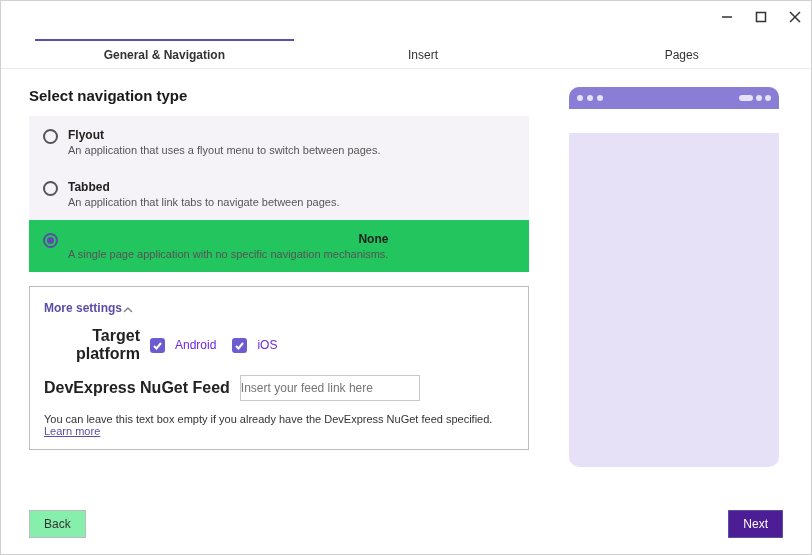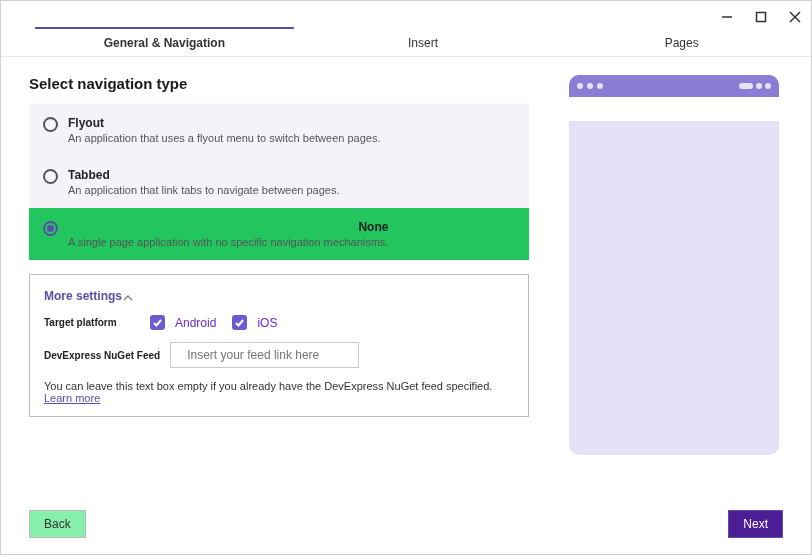--- a/index.html
+++ b/index.html
@@ -69,7 +69,7 @@
   </div>
 </div>
 
-<div class="tabs" style="margin-top:28px;padding-left:34px;">
+<div class="tabs" style="margin-top:40px;padding-left:34px;">
   <div class="tab active">General &amp; Navigation</div>
   <div class="tab">Insert</div>
   <div class="tab">Pages</div>

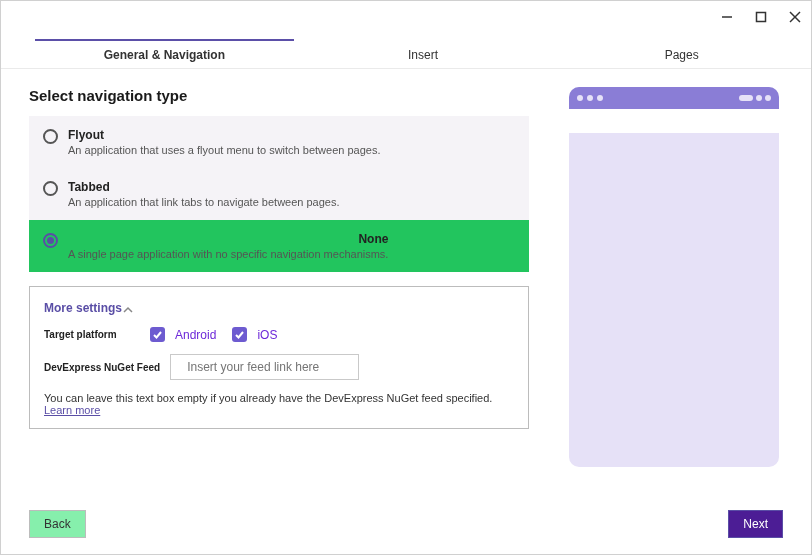--- a/index.html
+++ b/index.html
@@ -27,7 +27,7 @@
   .more-title { font-size: 12px; font-weight: 700; color: #5a4ea6; }
   .chev { width: 12px; height: 12px; }
   .row { display: flex; align-items: center; gap: 10px; margin-bottom: 12px; }
-  .row-label { font-size: 10px; font-weight: 700; color: #222; }
+  .row-label { font-size: 16px; font-weight: 700; color: #222; text-align: right; }
   .row-label.tp { width: 96px;}
   .checkbox { width: 15px; height: 15px; background: #6d5bd0; border-radius: 3px; display: flex; align-items: center; justify-content: center; cursor: pointer; }
   .check-lbl { font-size: 12px; color: #6d28d9; }

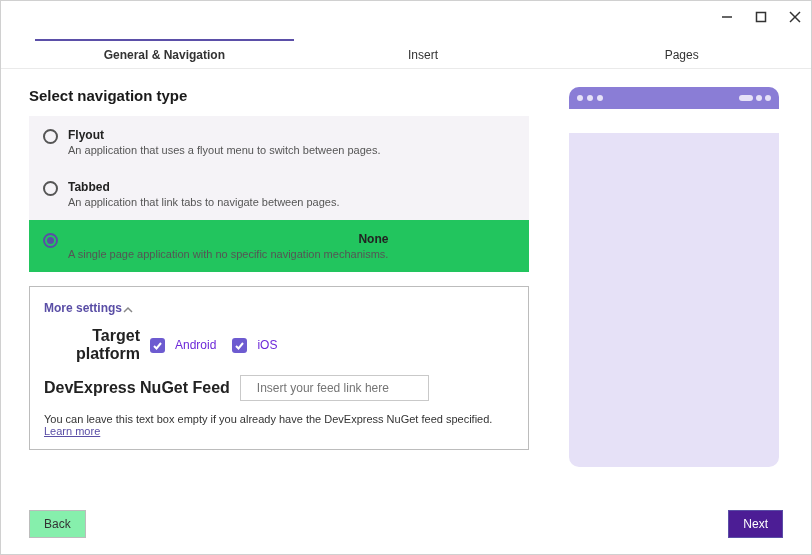--- a/index.html
+++ b/index.html
@@ -31,7 +31,7 @@
   .row-label.tp { width: 96px;}
   .checkbox { width: 15px; height: 15px; background: #6d5bd0; border-radius: 3px; display: flex; align-items: center; justify-content: center; cursor: pointer; }
   .check-lbl { font-size: 12px; color: #6d28d9; }
-  .feed-input { flex: 0 0 180px; height: 26px; border: 1px solid #c9c9c9; padding: 0 16px; font-size: 12px; color: #999; }
+  .feed-input { flex: 0 0 180px; height: 26px; border: 1px solid #c9c9c9; padding: 0 0; font-size: 12px; color: #999; }
   .hint { font-size: 11px; color: #333; }
   .hint a { color: #5a4ea6; text-decoration: underline; cursor: pointer; }
   .preview-phone { width: 210px; height: 380px; background: #e6e1f7; border-radius: 10px; position: relative; }

